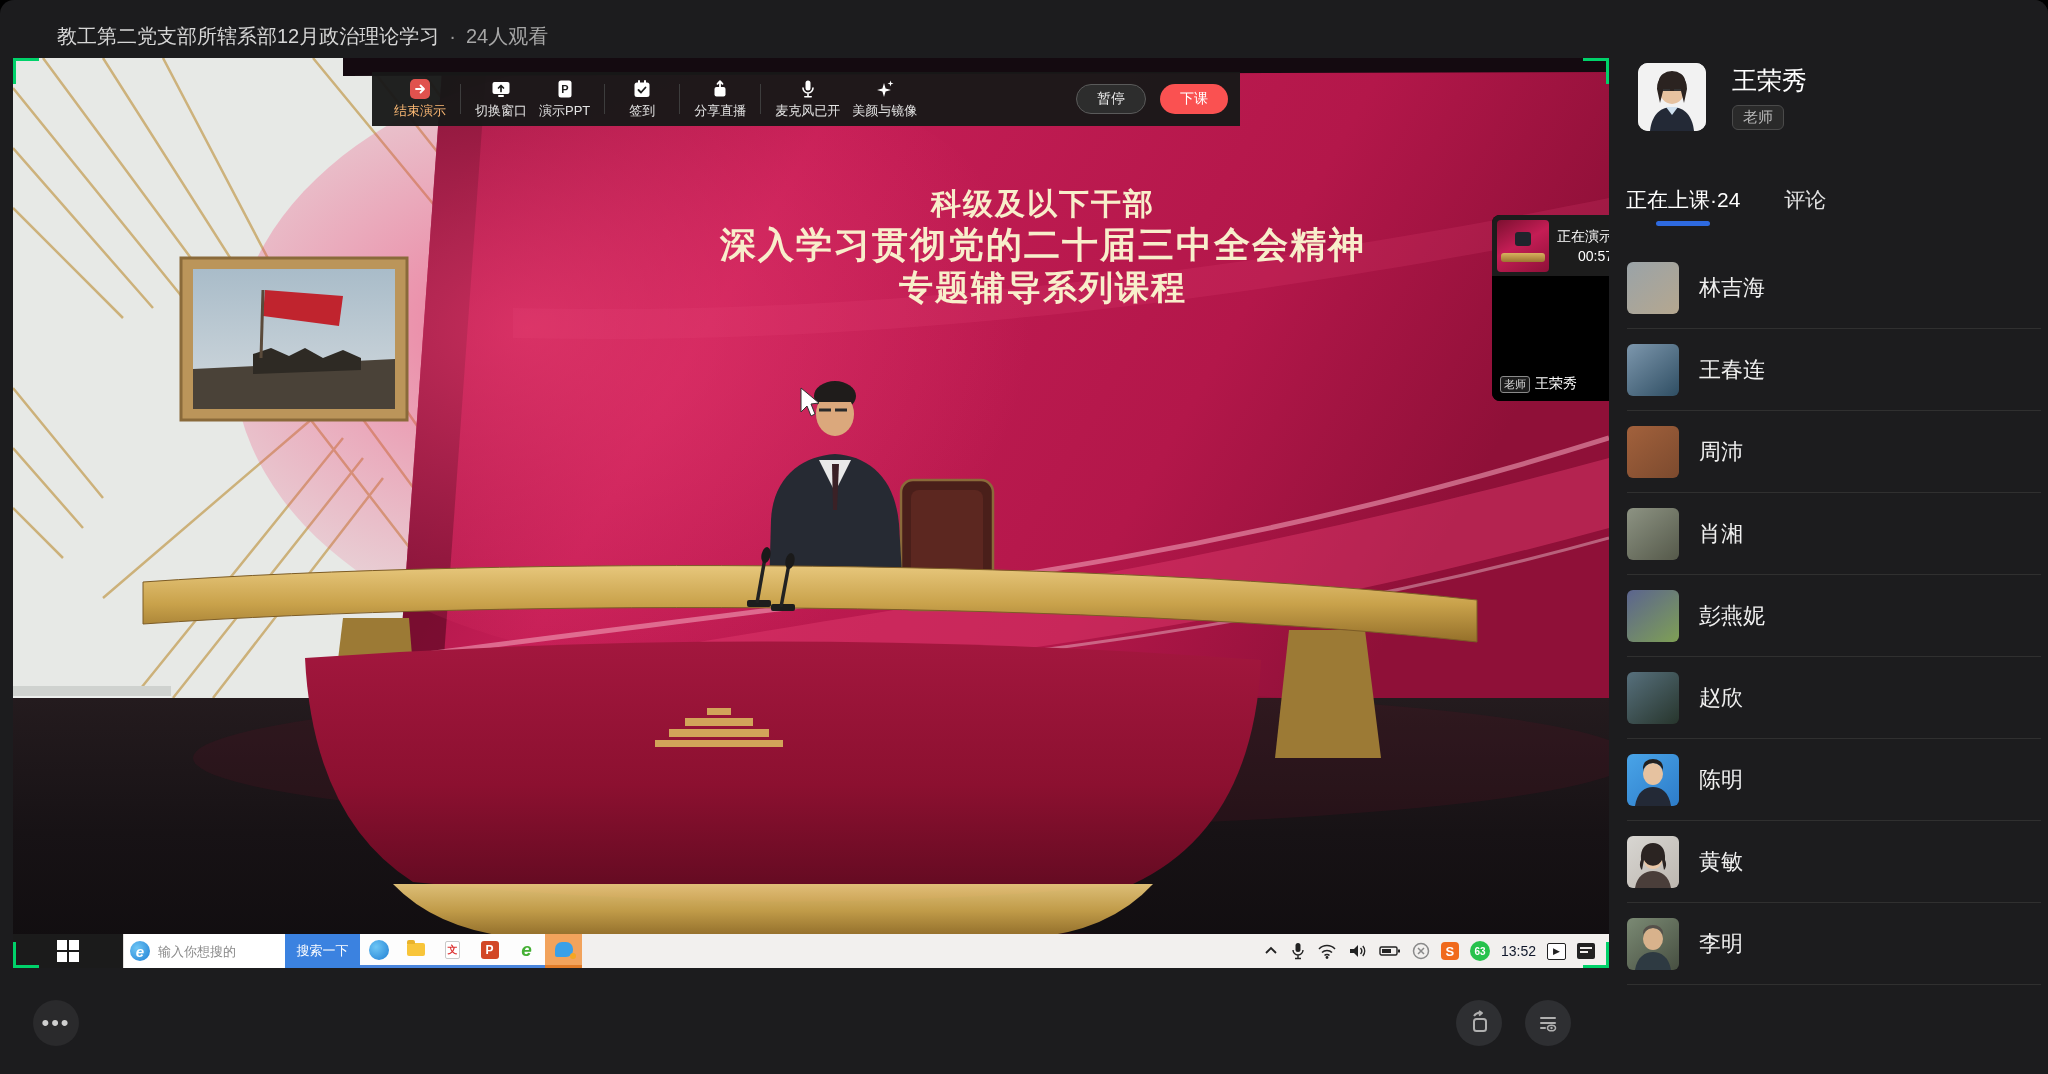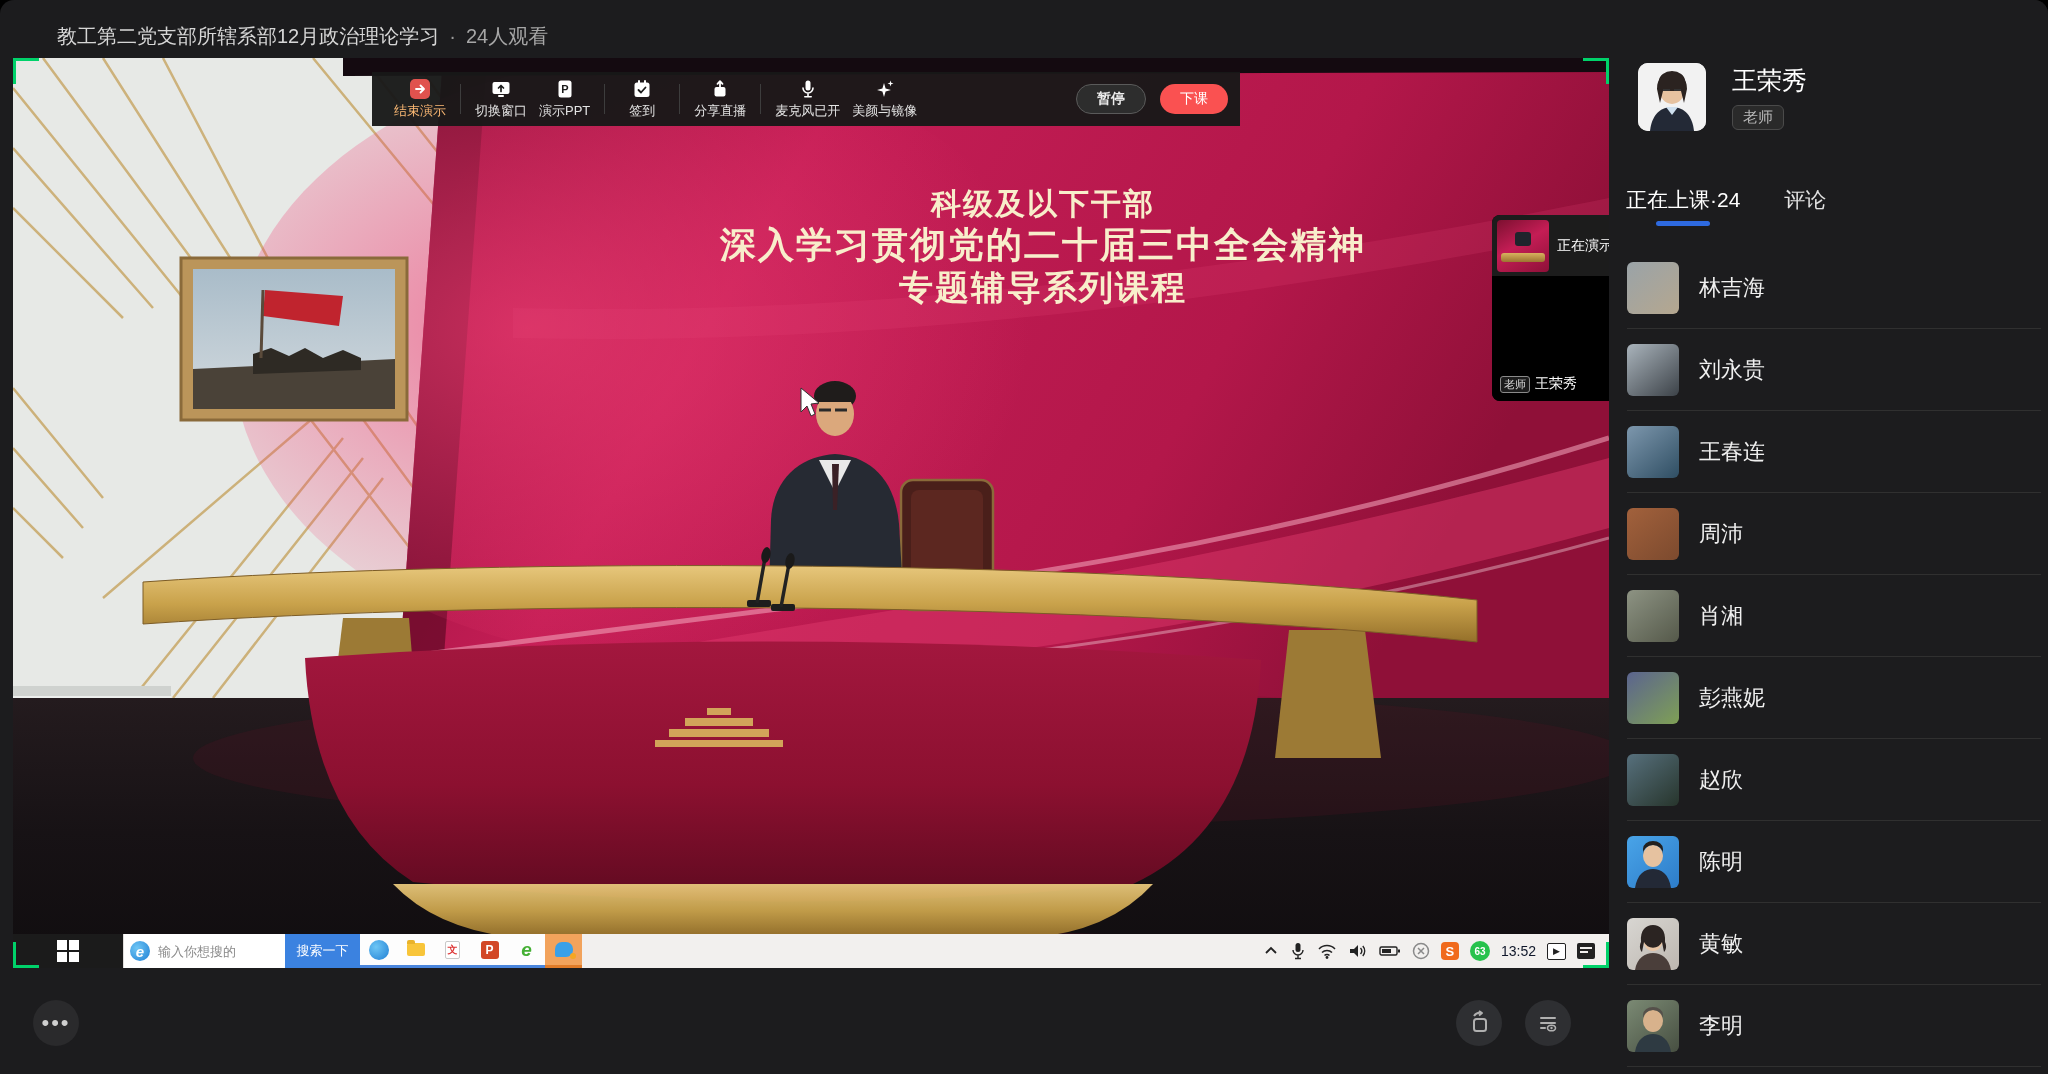--- a/index.html
+++ b/index.html
@@ -36,7 +36,7 @@
   .tb-divider{width:1px;height:30px;background:#3d3d3d;margin:0 8px;}
   .tb-spacer{flex:1;}
   .pill-btn{height:30px;border-radius:16px;font-size:14px;display:flex;align-items:center;justify-content:center;padding:0 20px;white-space:nowrap;cursor:default;}
-  .pause-btn{background:#2d2d2d;border:1px solid #5a5a5a;color:#ececec;margin-right:14px;font-weight:bold;}
+  .pause-btn{background:#2d2d2d;border:1px solid #5a5a5a;color:#ececec;margin-right:14px;}
   .end-btn{background:#fa5151;color:#fff;border:none;}
 
   

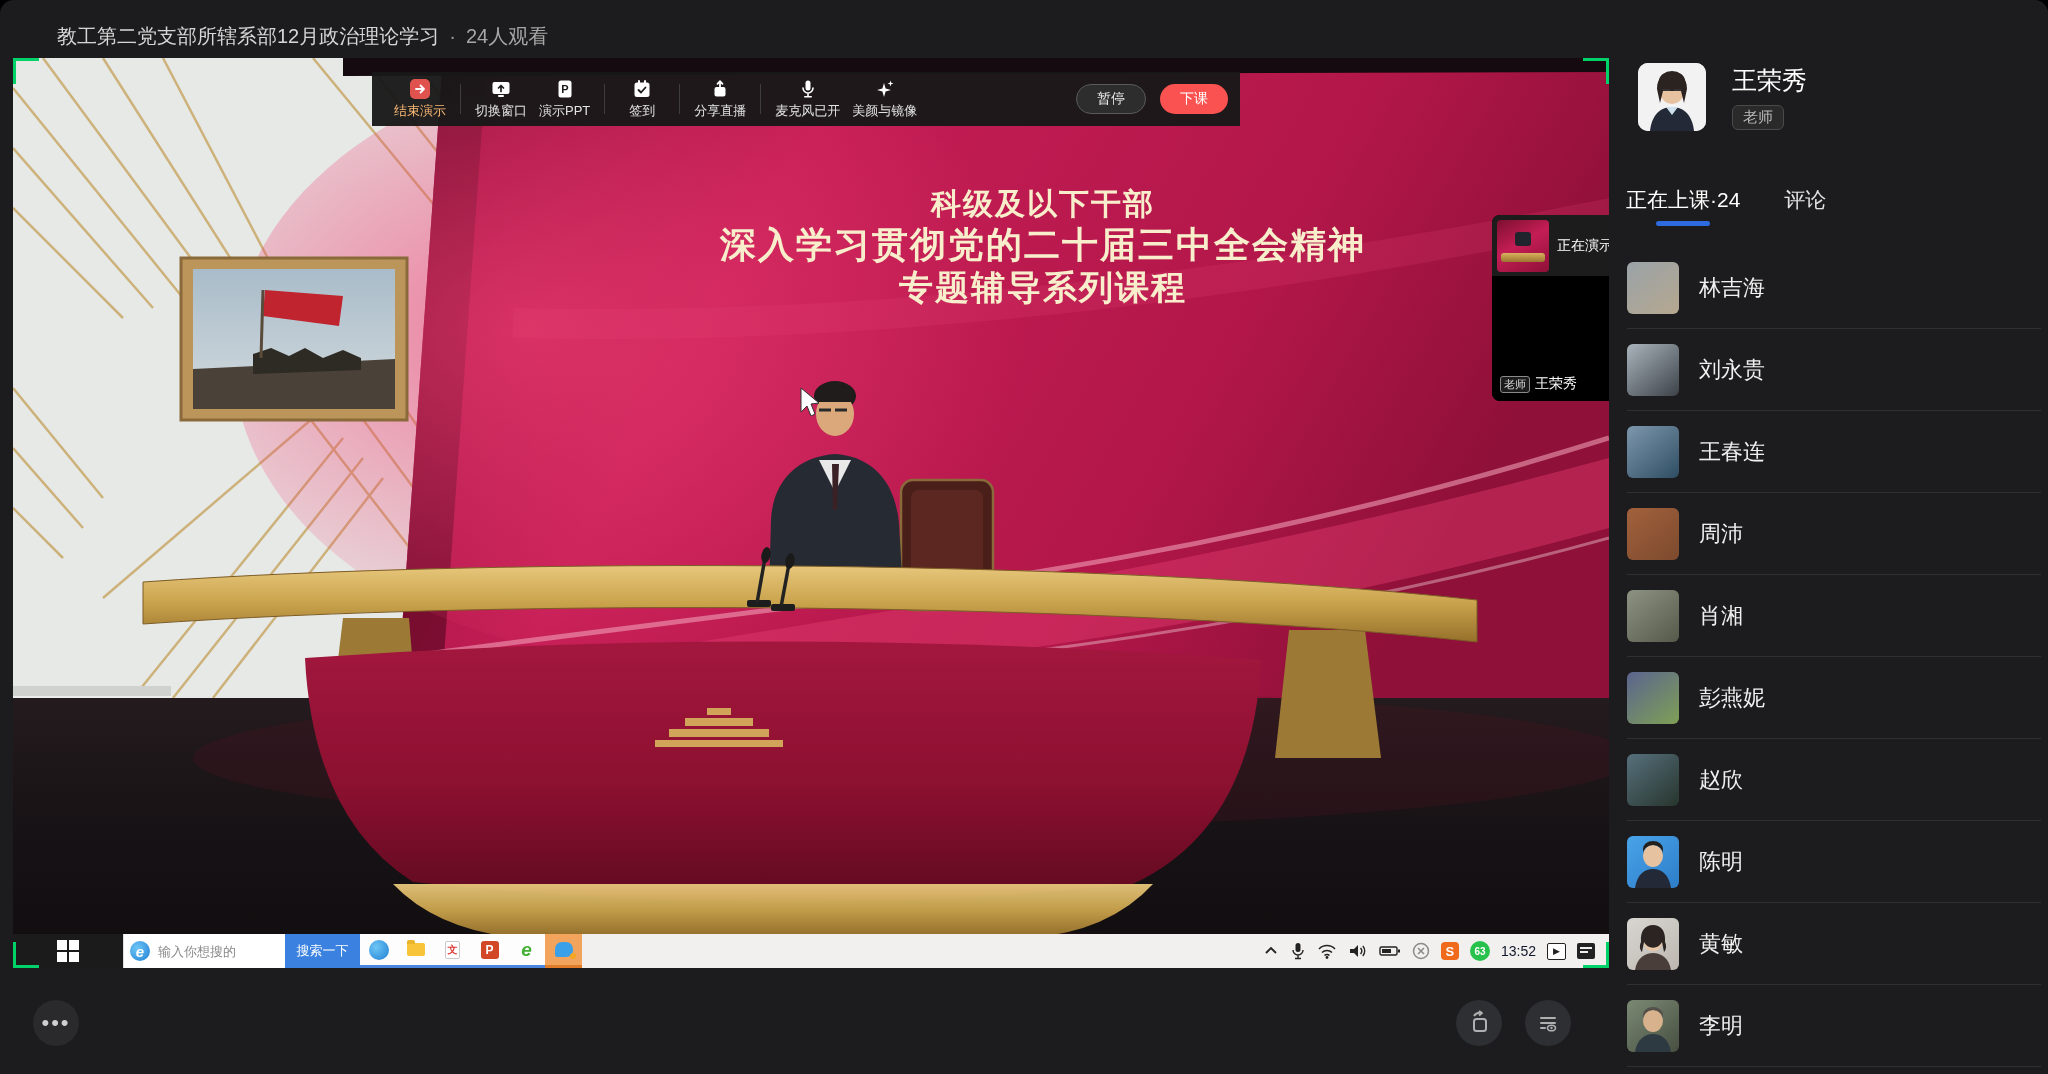--- a/index.html
+++ b/index.html
@@ -45,7 +45,7 @@
   .pip-thumb{width:52px;height:52px;flex:0 0 52px;border-radius:4px;overflow:hidden;position:relative;background:linear-gradient(150deg,#7c1030 0%,#c41d55 45%,#8e1038 100%);}
   .pip-thumb::after{content:"";position:absolute;left:4px;right:4px;bottom:10px;height:9px;border-radius:3px;background:linear-gradient(#d8b25e,#9c7430);}
   .pip-thumb::before{content:"";position:absolute;left:18px;top:12px;width:16px;height:14px;border-radius:3px;background:#20242c;}
-  .pip-texts{display:flex;flex-direction:row;gap:2px;text-align:right;}
+  .pip-texts{display:flex;flex-direction:column;gap:2px;text-align:right;}
   .pip-status{font-size:14px;color:#fff;white-space:nowrap;}
   .pip-timer{font-size:14px;color:#fff;white-space:nowrap;}
   .pip-body{height:125px;background:#000;position:relative;}

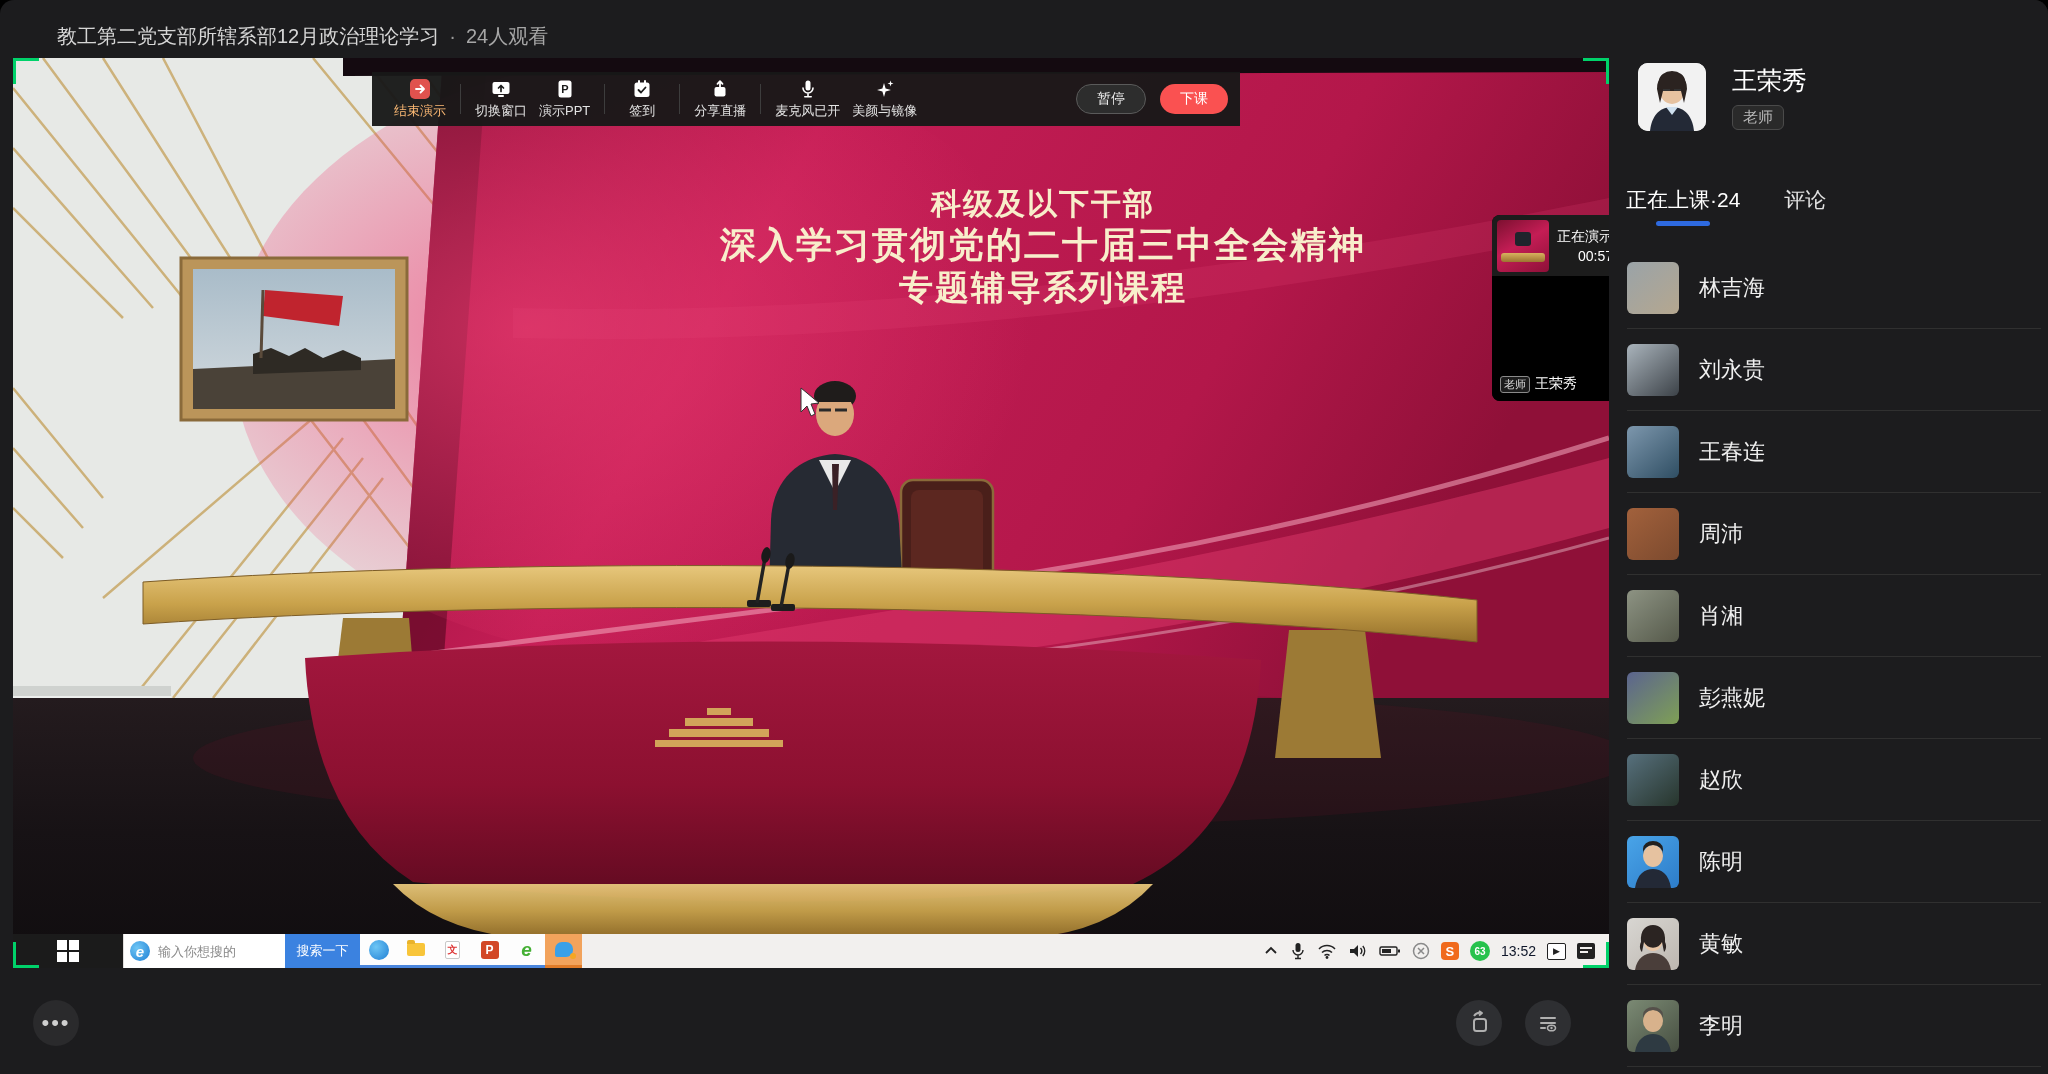--- a/index.html
+++ b/index.html
@@ -503,10 +503,6 @@
         <span class="pname">林吉海</span>
       </div>
       <div class="prow">
-        <div class="pavatar" style="background: linear-gradient(140deg, rgb(170, 180, 188) 0%, rgb(60, 66, 72) 100%);"></div>
-        <span class="pname">刘永贵</span>
-      </div>
-      <div class="prow">
         <div class="pavatar" style="background: linear-gradient(140deg, rgb(125, 151, 173) 0%, rgb(47, 78, 99) 100%);"></div>
         <span class="pname">王春连</span>
       </div>

